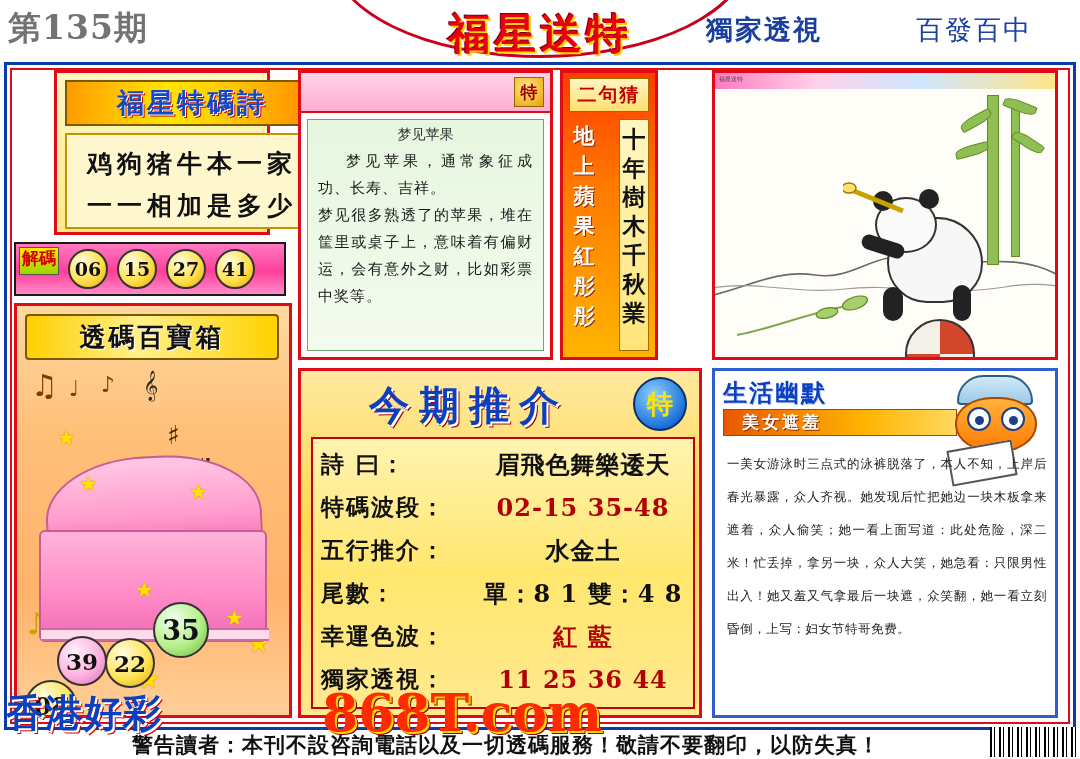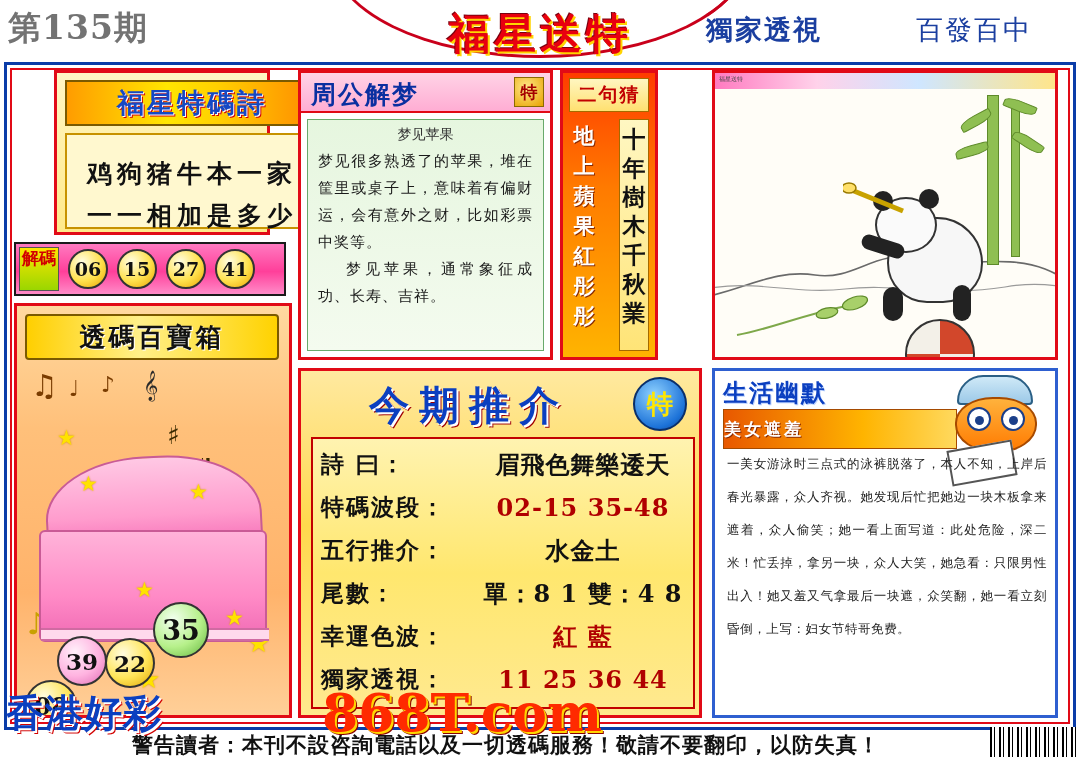--- a/index.html
+++ b/index.html
@@ -495,7 +495,6 @@
 
   <div class="box-dream">
     <div class="dream-hdr">
-      <div class="dream-hdr-title">周公解梦</div>
       <div class="dream-hdr-badge">特</div>
     </div>
     <div class="dream-body">

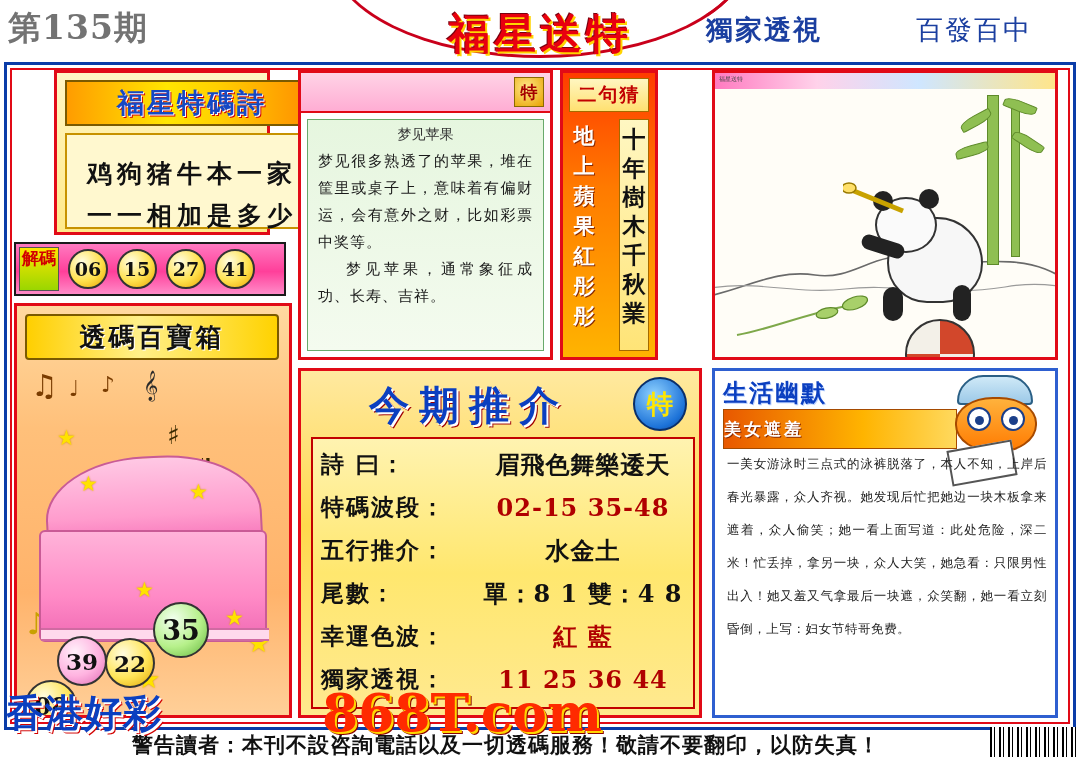--- a/index.html
+++ b/index.html
@@ -91,7 +91,7 @@
     position: absolute; left: 8px; top: 60px; width: 254px; height: 96px;
     border: 2px solid #c79200;
     background: #fff8cf;
-    padding: 18px 4px 0 4px;
+    padding: 8px 4px 0 4px;
   }
   .poem-line {
     font-family: "DejaVu Serif", serif;

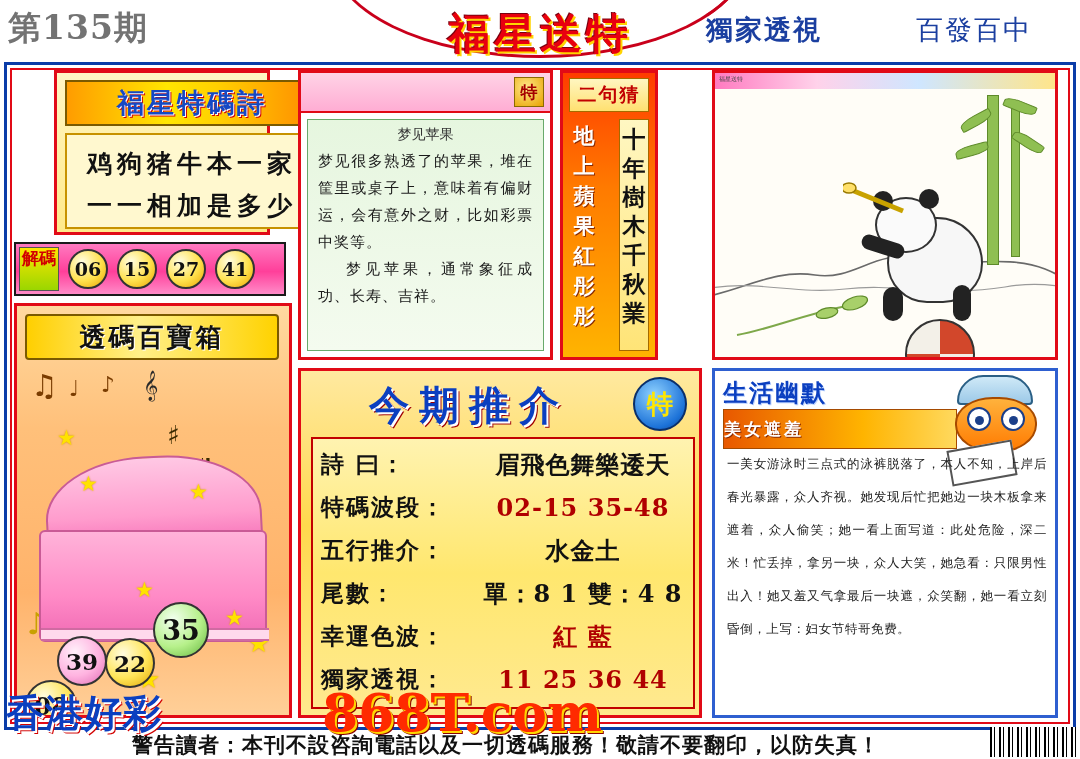--- a/index.html
+++ b/index.html
@@ -499,8 +499,8 @@
     </div>
     <div class="dream-body">
       <div class="dream-sub">梦见苹果</div>
+      <div class="dream-p indent">梦见苹果，通常象征成功、长寿、吉祥。</div>
       <div class="dream-p">梦见很多熟透了的苹果，堆在筐里或桌子上，意味着有偏财运，会有意外之财，比如彩票中奖等。</div>
-      <div class="dream-p indent">梦见苹果，通常象征成功、长寿、吉祥。</div>
     </div>
   </div>
 

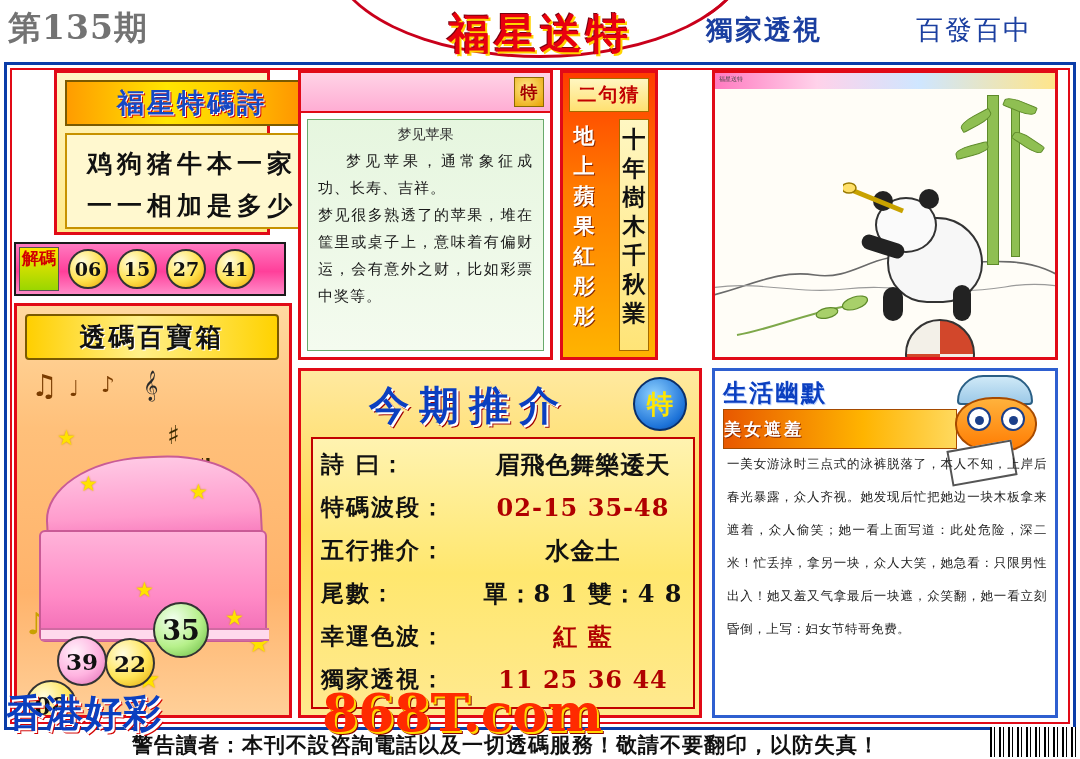--- a/index.html
+++ b/index.html
@@ -104,7 +104,7 @@
     background: linear-gradient(180deg,#ff7ac0,#ff3f9a 55%,#ff8bc8);
   }
   .code-tag {
-    position: absolute; left: 3px; top: 3px; width: 40px; height: 44px;
+    position: absolute; left: 3px; top: 3px; width: 40px; height: 28px;
     background: linear-gradient(180deg,#ffe600,#9ad600);
     border: 1px solid #555;
     font-family: "DejaVu Serif", serif;

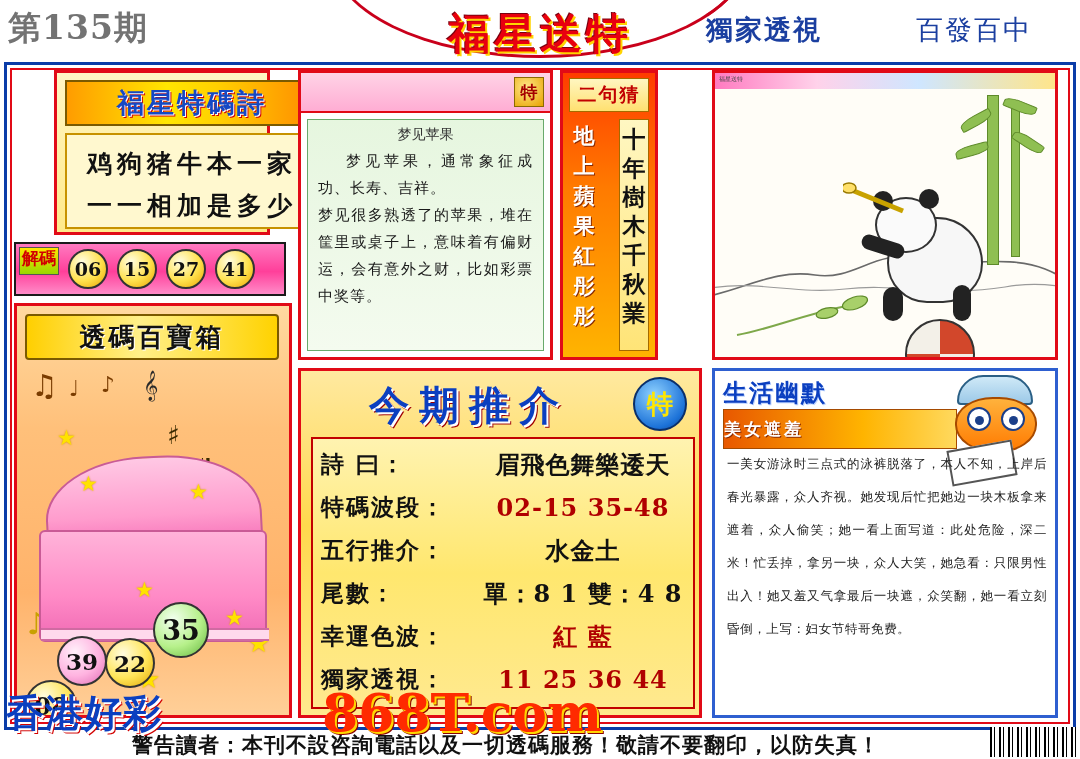--- a/index.html
+++ b/index.html
@@ -346,10 +346,10 @@
     text-shadow: 1px 1px 0 #bcd3ff;
   }
   .story-bar {
-    position: absolute; left: 8px; top: 38px; width: 234px; height: 40px;
+    position: absolute; left: 8px; top: 38px; width: 234px; height: 27px;
     background: linear-gradient(90deg,#e85800,#ffb400 60%,#ffd95e);
     border: 1px solid #a54a00;
-    display: flex; align-items: center; padding-left: 0;
+    display: flex; align-items: center; padding-left: 18px;
   }
   .story-bar span {
     font-family: "DejaVu Serif", serif; font-weight: bold; font-size: 17px;

